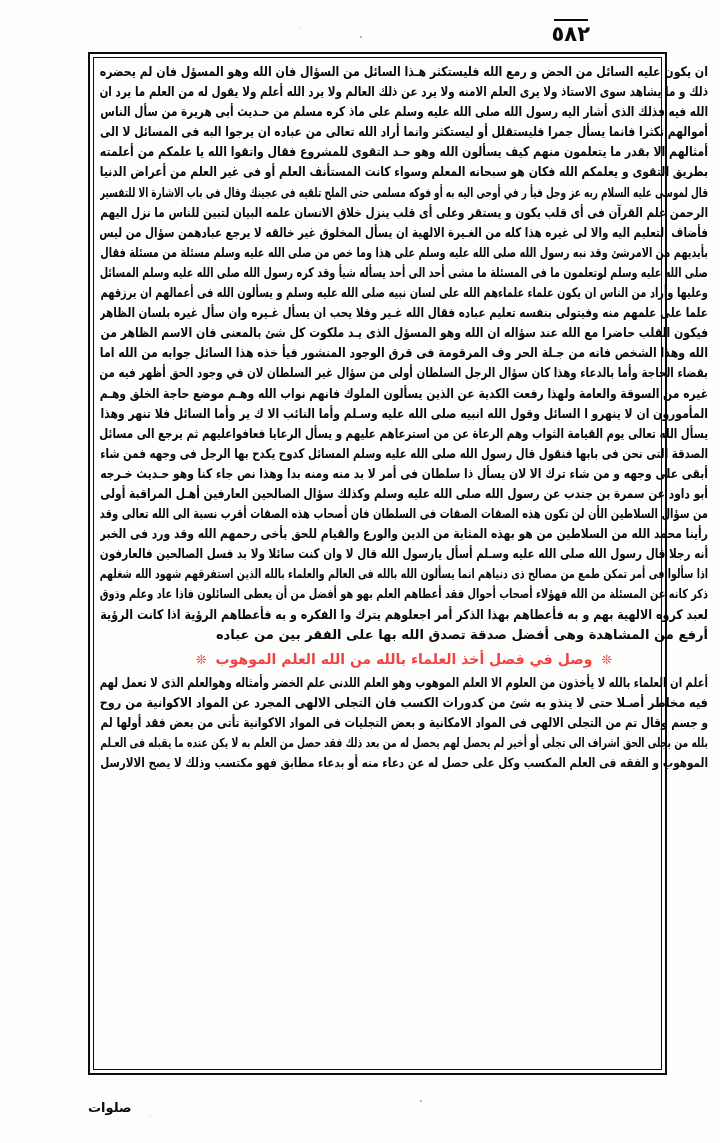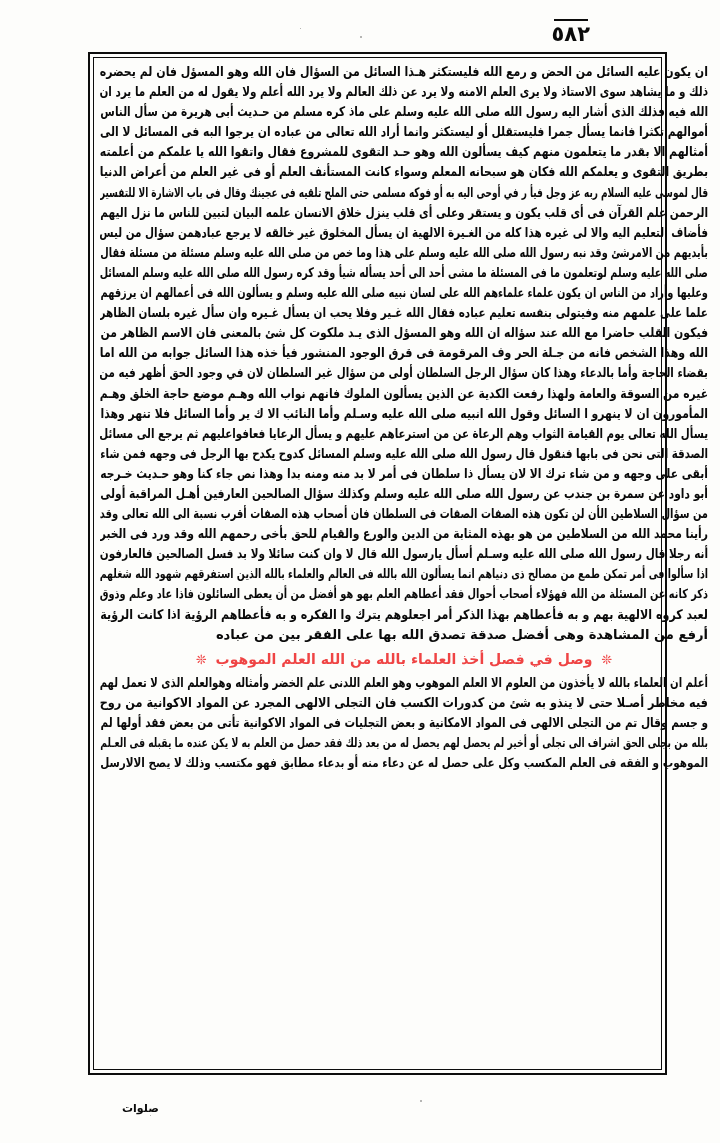--- a/index.html
+++ b/index.html
@@ -116,11 +116,10 @@
     position: absolute;
     left: 88px;
     bottom: 28px;
-    font-size: 11px;
+    font-size: 13px;
     font-weight: 600;
     direction: rtl;
     color: #0a0a0a;
-    margin-left: 34px;
   }
 
   

